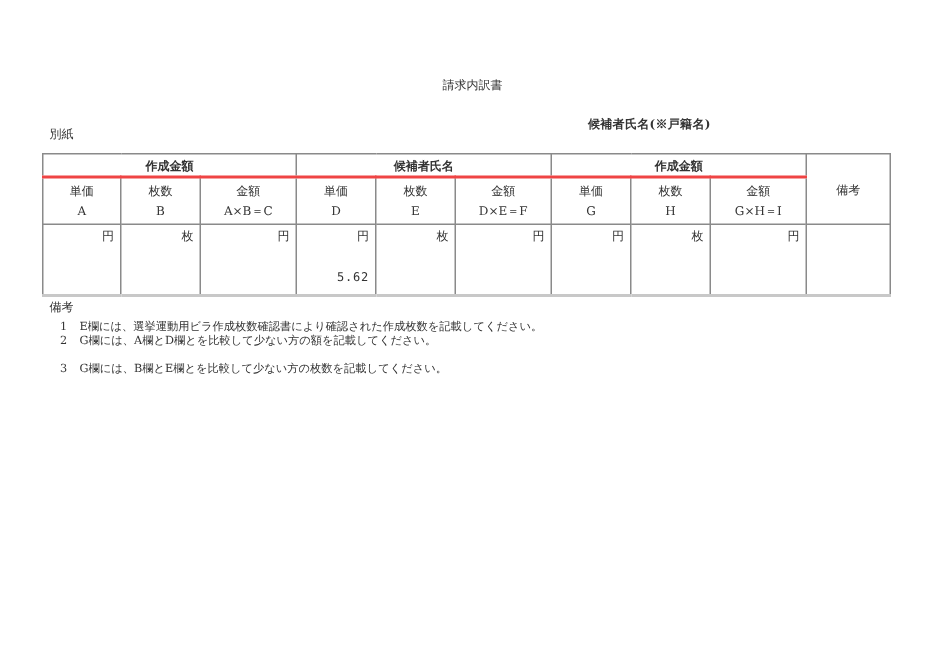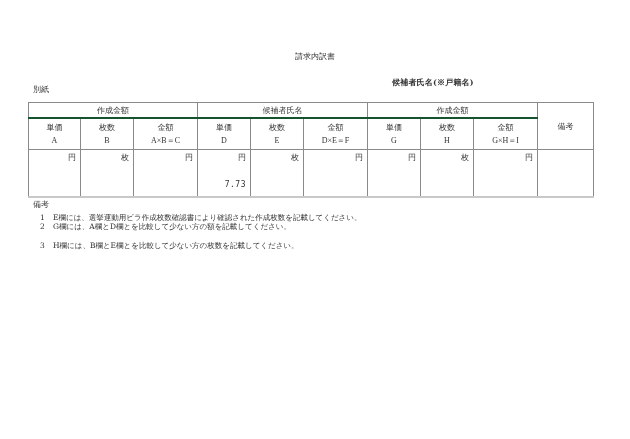--- a/index.html
+++ b/index.html
@@ -46,7 +46,7 @@
       vertical-align: middle;
     }
     table.main tr.group td { height: 14px; }
-    table.main tr.group td.grp { border-bottom: 2px solid #14532d; }
+    table.main tr.group td.grp { border-bottom: 2px solid #ef4444; font-weight: bold; }
     table.main tr.sub td { height: 30px; line-height: 13px; font-family: Liberation Serif, serif; }
     table.main tr.body td {
       height: 46px;

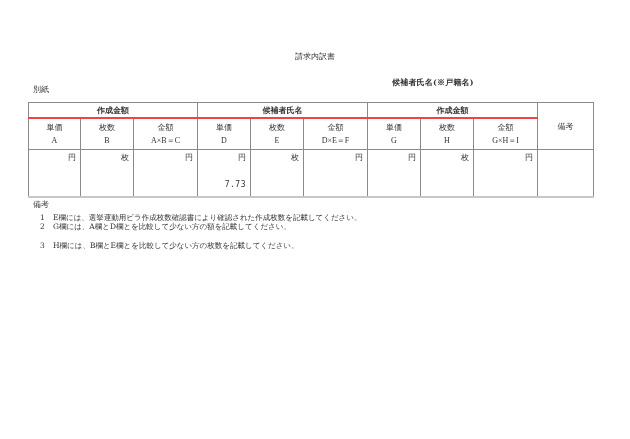--- a/index.html
+++ b/index.html
@@ -47,7 +47,7 @@
     }
     table.main tr.group td { height: 14px; }
     table.main tr.group td.grp { border-bottom: 2px solid #ef4444; font-weight: bold; }
-    table.main tr.sub td { height: 30px; line-height: 13px; font-family: Liberation Serif, serif; }
+    table.main tr.sub td { height: 30px; line-height: 13px; }
     table.main tr.body td {
       height: 46px;
       vertical-align: top;

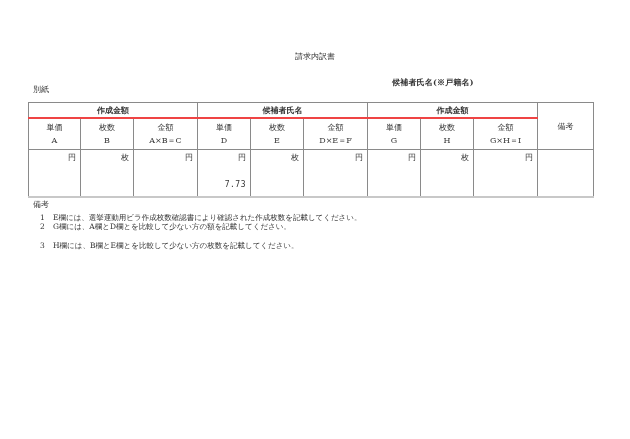--- a/index.html
+++ b/index.html
@@ -130,7 +130,7 @@
         </td>
     <td class="last-row">
           <span class="unit">円</span>
-          <span class="val">7.73</span>
+          <span class="val">5.62</span>
         </td>
     <td class="last-row">
           <span class="unit">枚</span>

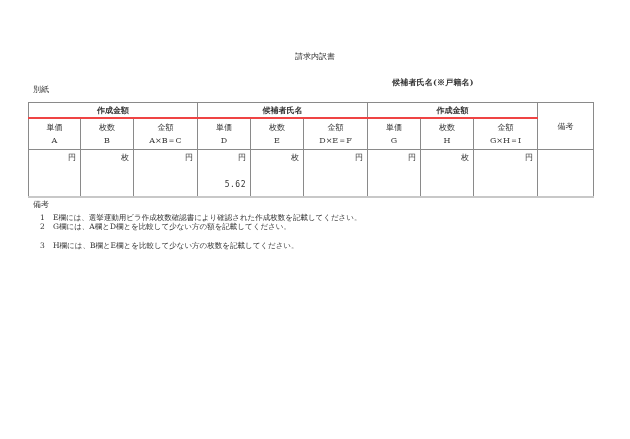--- a/index.html
+++ b/index.html
@@ -162,6 +162,6 @@
 <div class="abs notes-title">備考</div>
 <div class="abs note" style="top:213px;"><span class="num">1</span><span>E欄には、選挙運動用ビラ作成枚数確認書により確認された作成枚数を記載してください。</span></div>
 <div class="abs note" style="top:222px;"><span class="num">2</span><span>G欄には、A欄とD欄とを比較して少ない方の額を記載してください。</span></div>
-<div class="abs note" style="top:241px;"><span class="num">3</span><span>H欄には、B欄とE欄とを比較して少ない方の枚数を記載してください。</span></div>
+<div class="abs note" style="top:241px;"><span class="num">3</span><span>G欄には、B欄とE欄とを比較して少ない方の枚数を記載してください。</span></div>
 
 </body></html>

